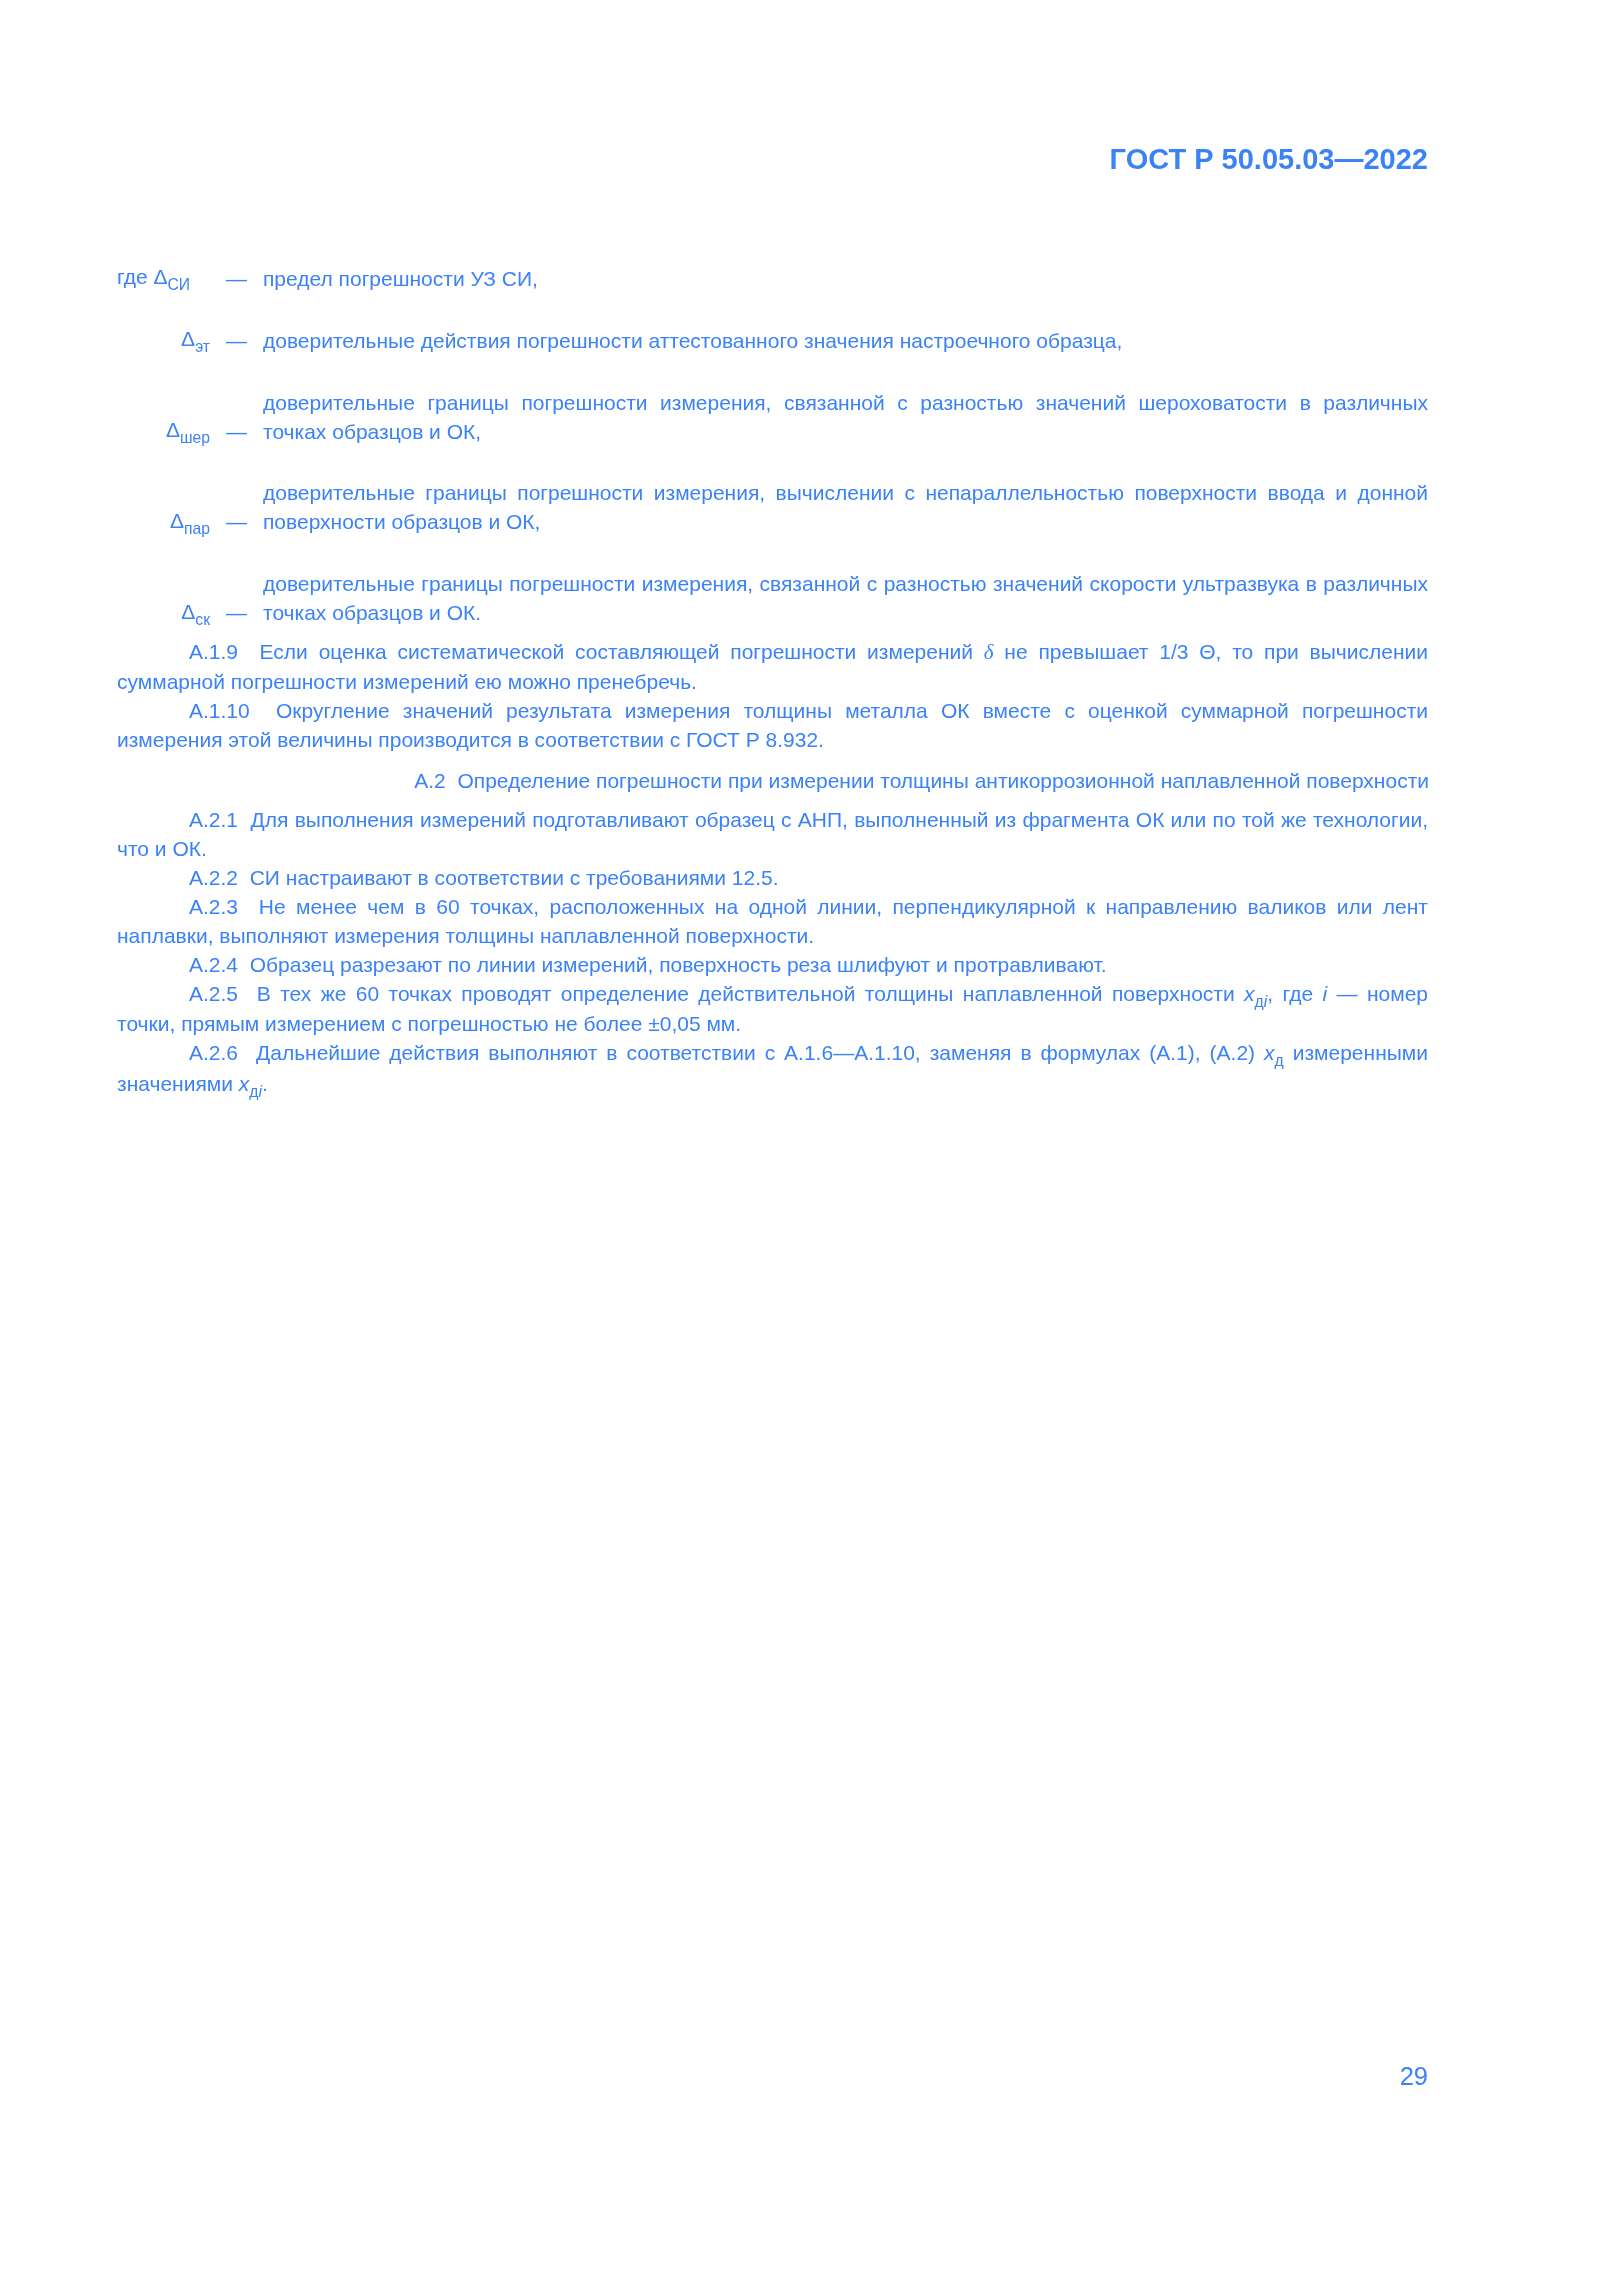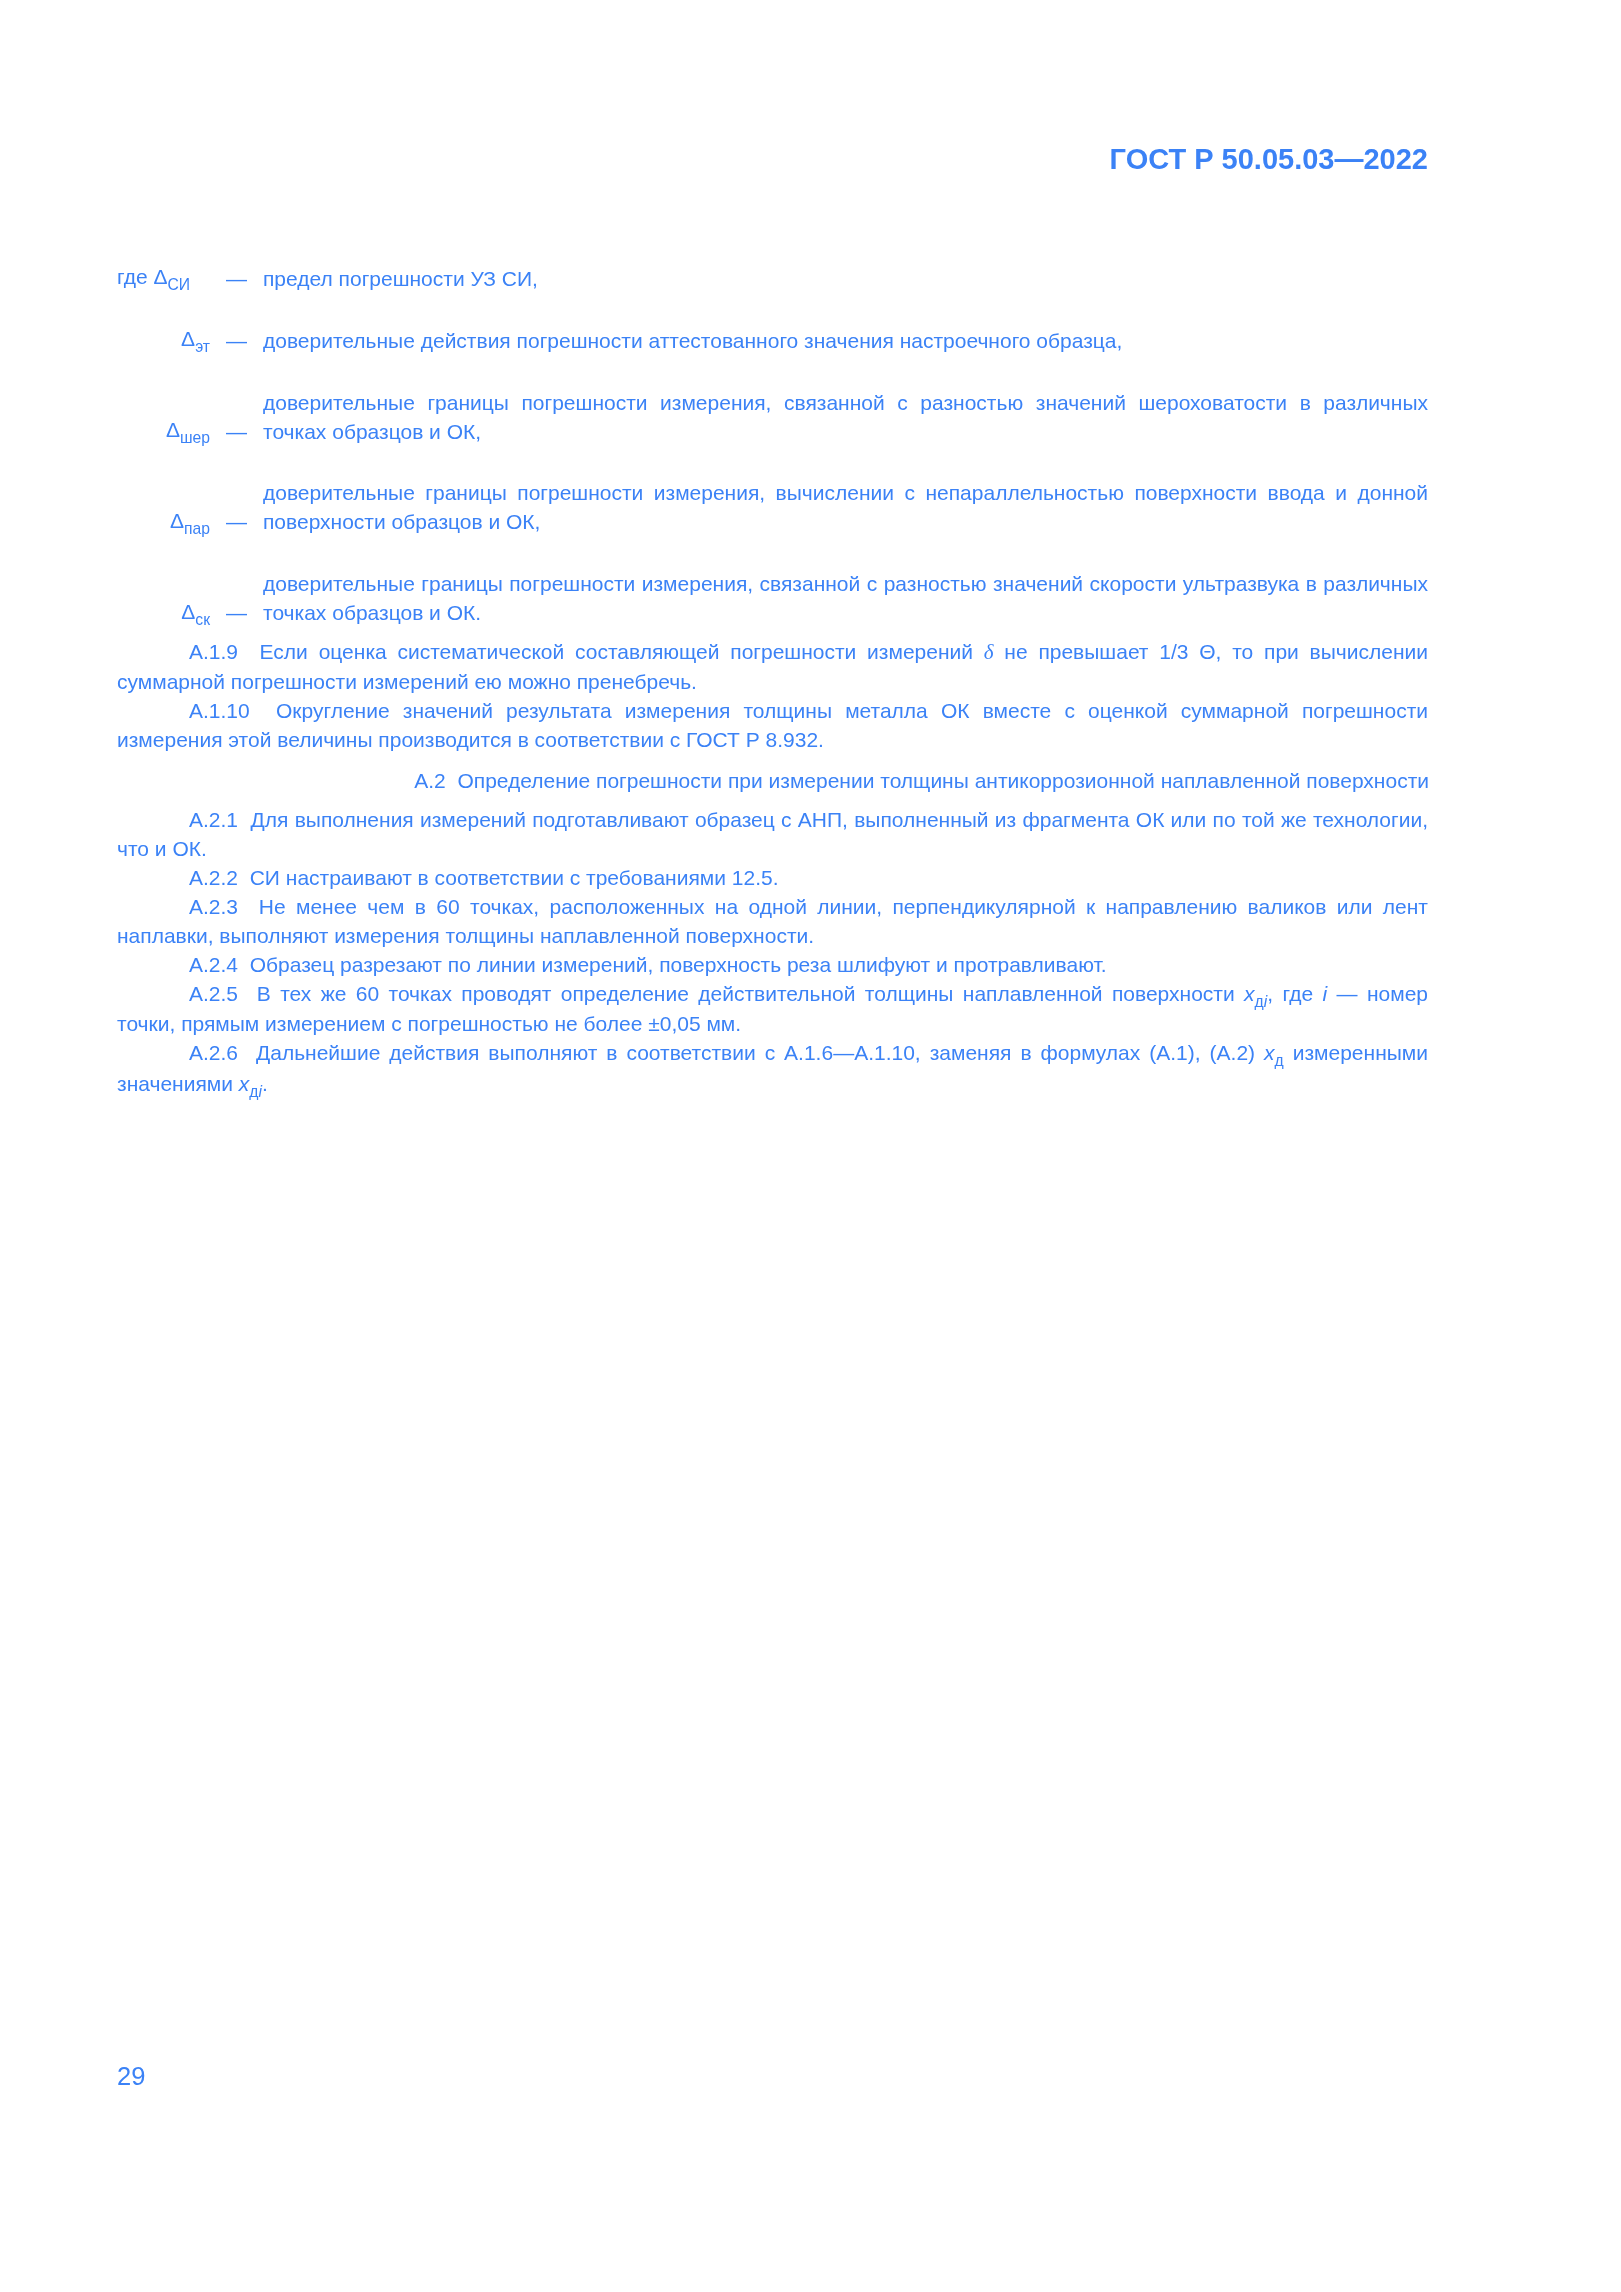--- a/index.html
+++ b/index.html
@@ -96,7 +96,7 @@
     top: 2062px;
     left: 117px;
     width: 1311px;
-    text-align: left;
+    text-align: right;
     font-size: 25.5px;
     line-height: 29px;
   }

